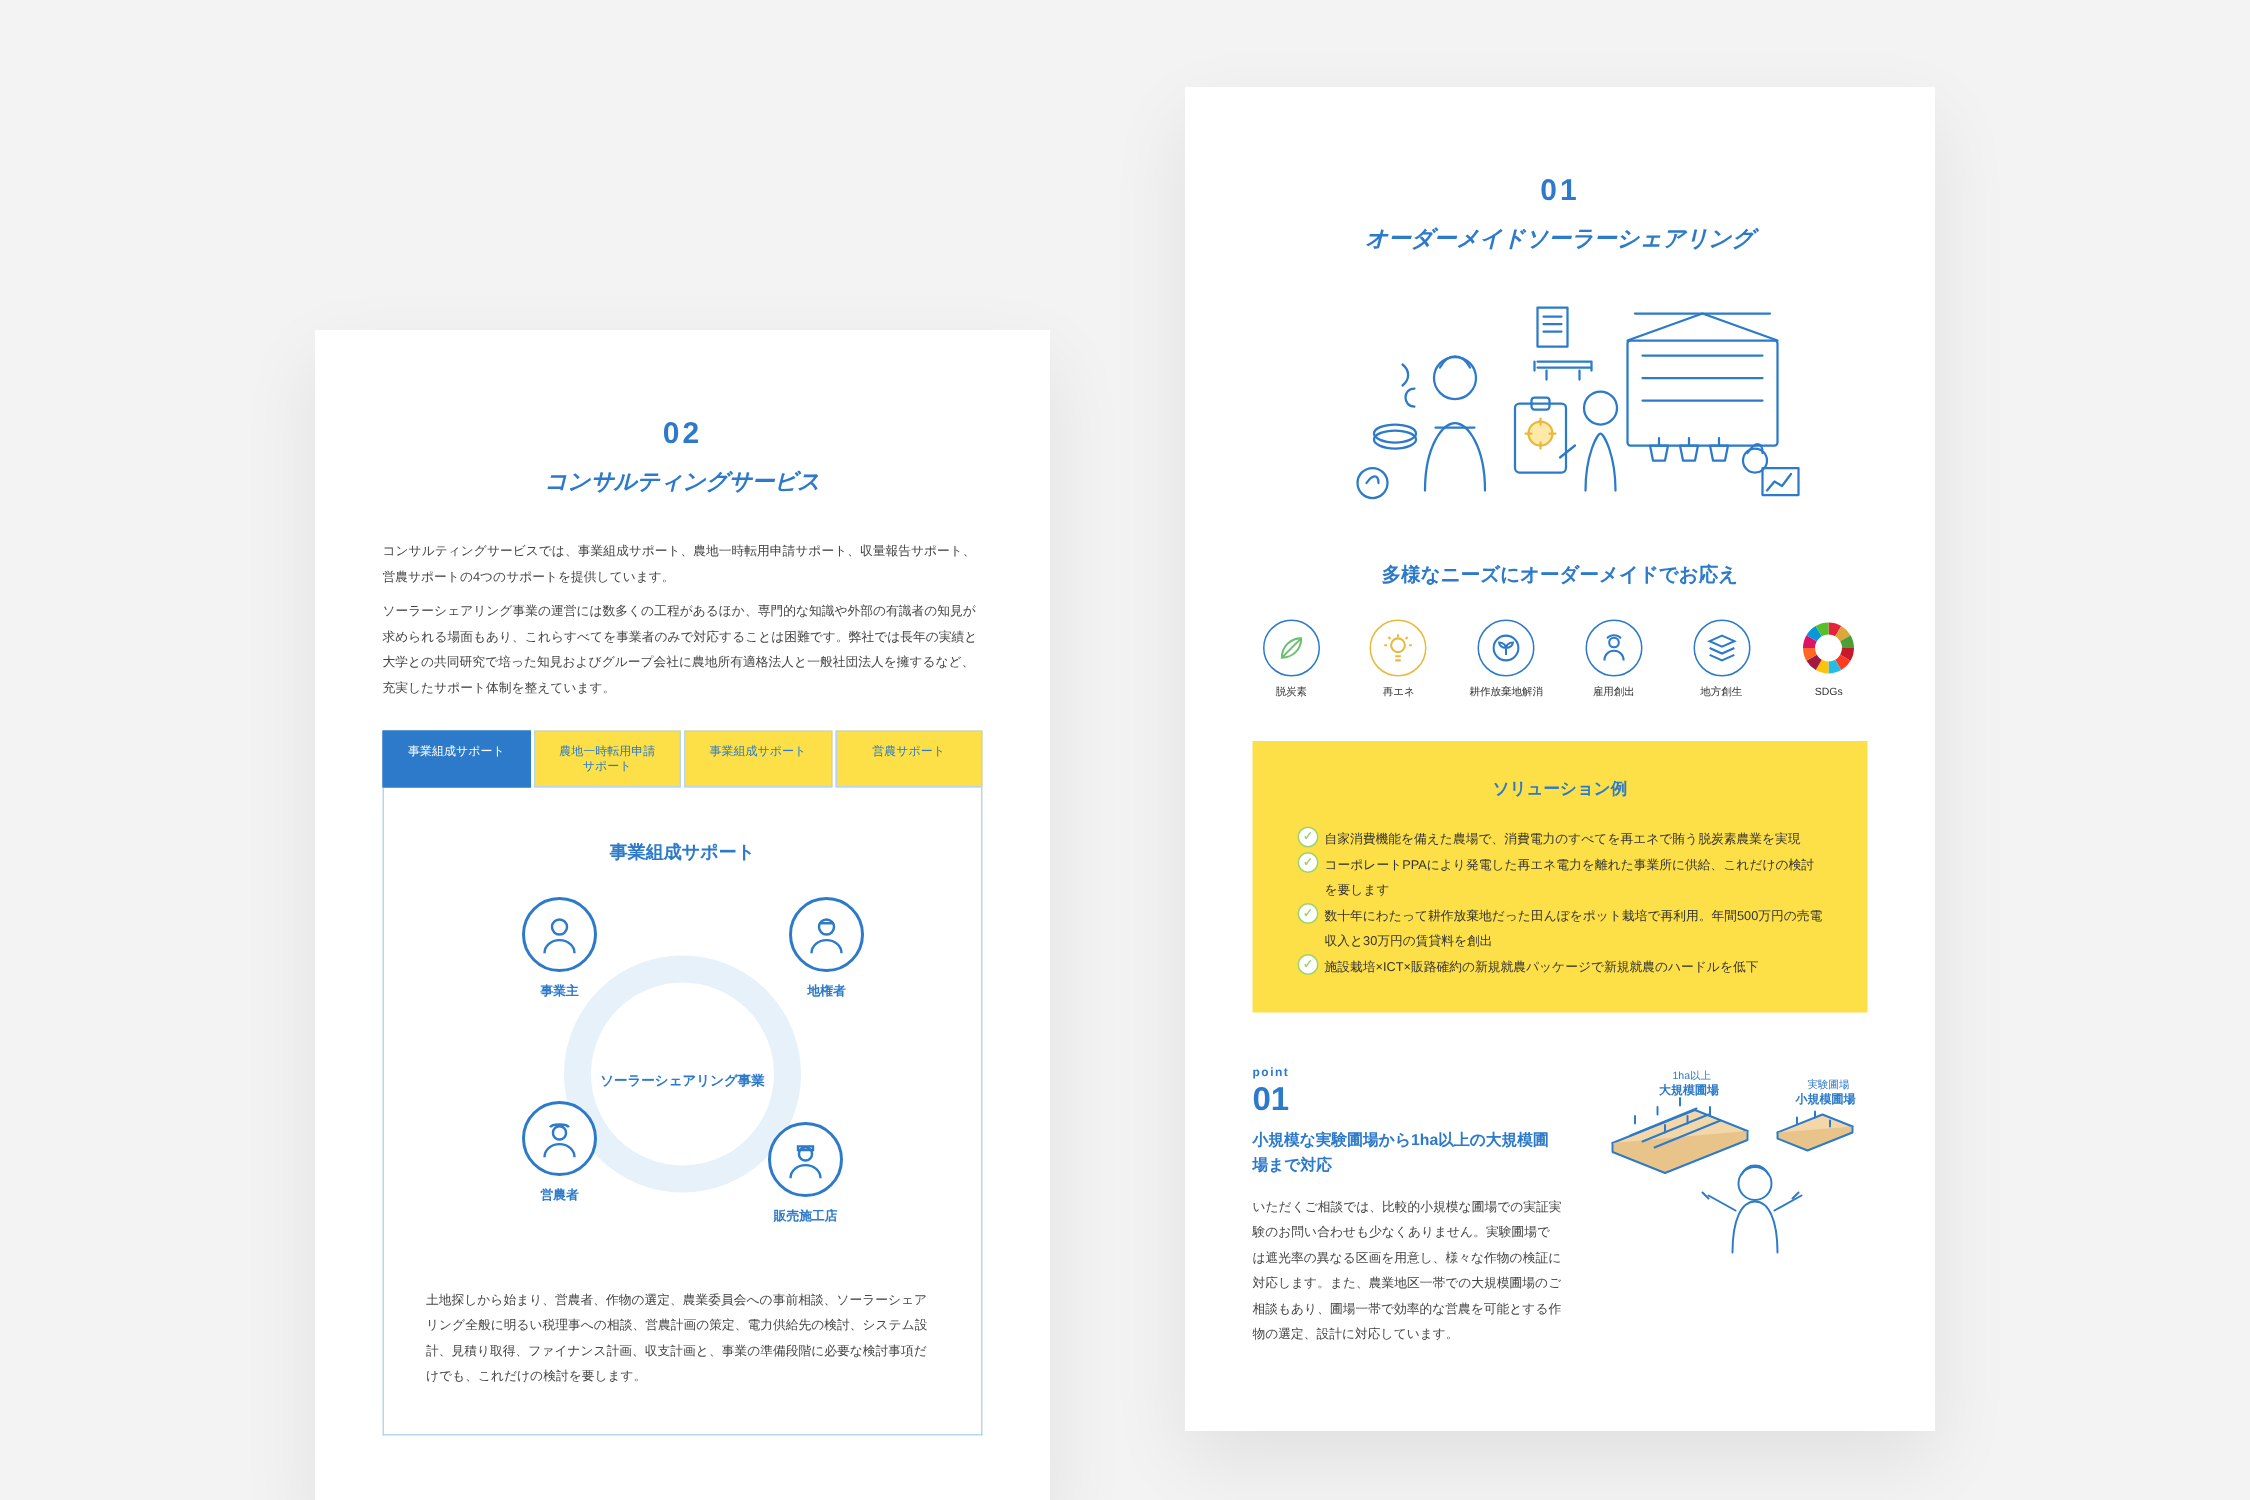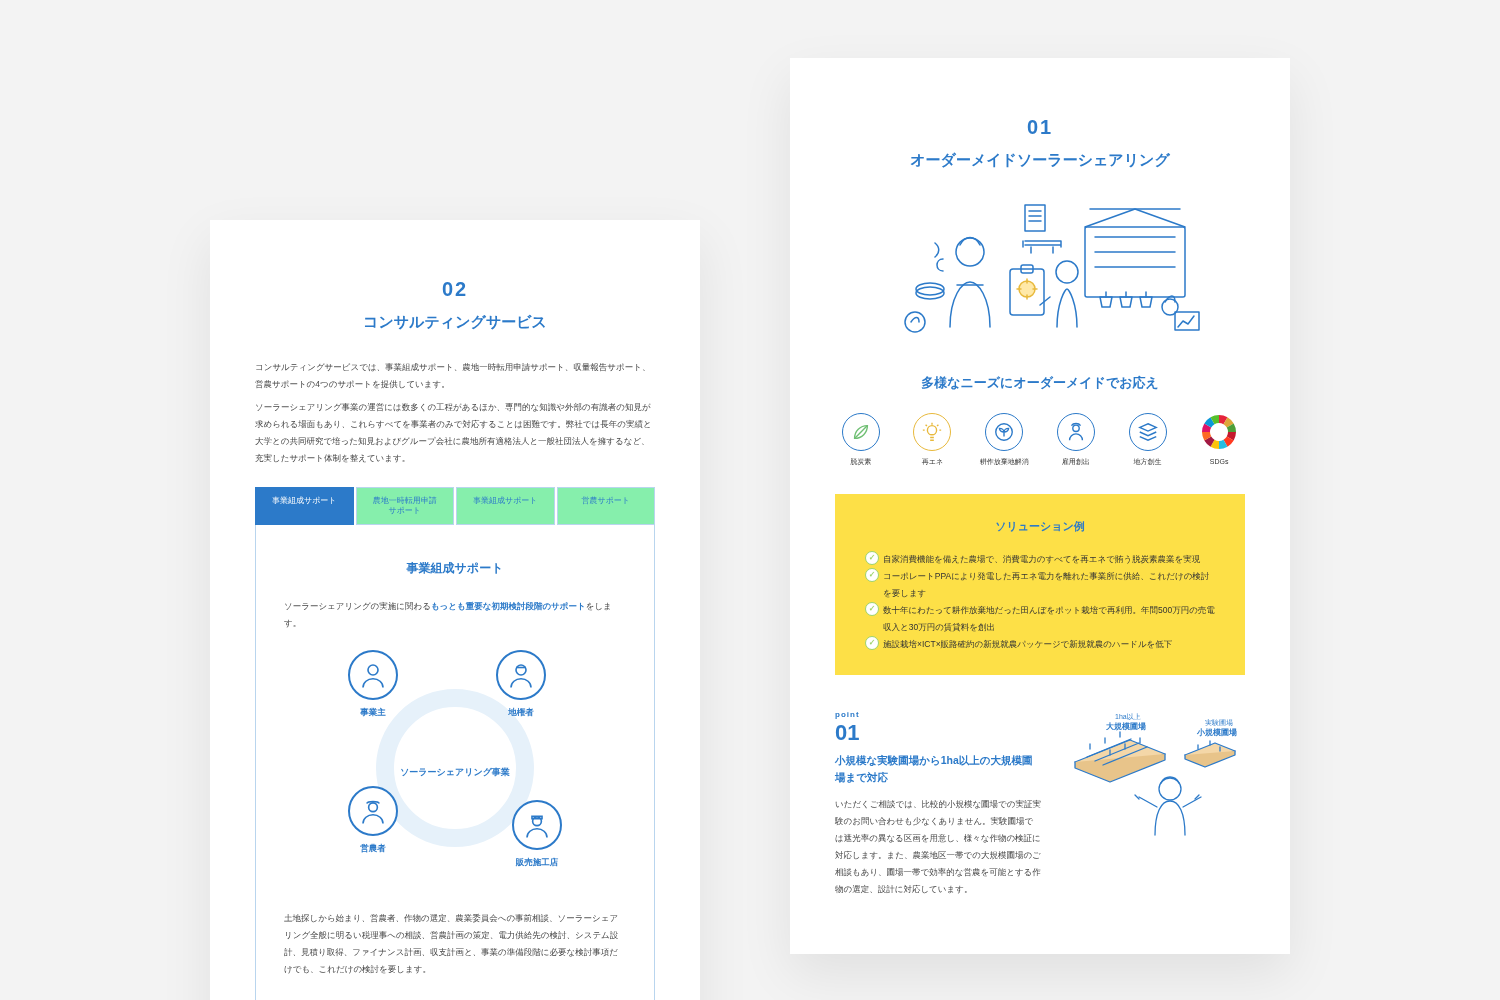--- a/index.html
+++ b/index.html
@@ -24,7 +24,7 @@
 .page-left { width: 490px; margin-top: 180px; }
 .page-right { width: 500px; margin-top: 18px; }
 .num { color: #2c7ac9; font-size: 20px; font-weight: 600; text-align: center; letter-spacing: 2px; }
-.htitle { color: #2c7ac9; font-size: 15px; font-weight: 600; text-align: center; margin-bottom: 22px; }
+.htitle { color: #2c7ac9; font-size: 15px; font-weight: 600; text-align: center; margin-bottom: 22px; font-style: italic; }
 .body-text { font-size: 8.5px; line-height: 2; margin-bottom: 6px; color: #444; }
 .tabs { display: flex; gap: 2px; margin-top: 20px; }
 .tab {

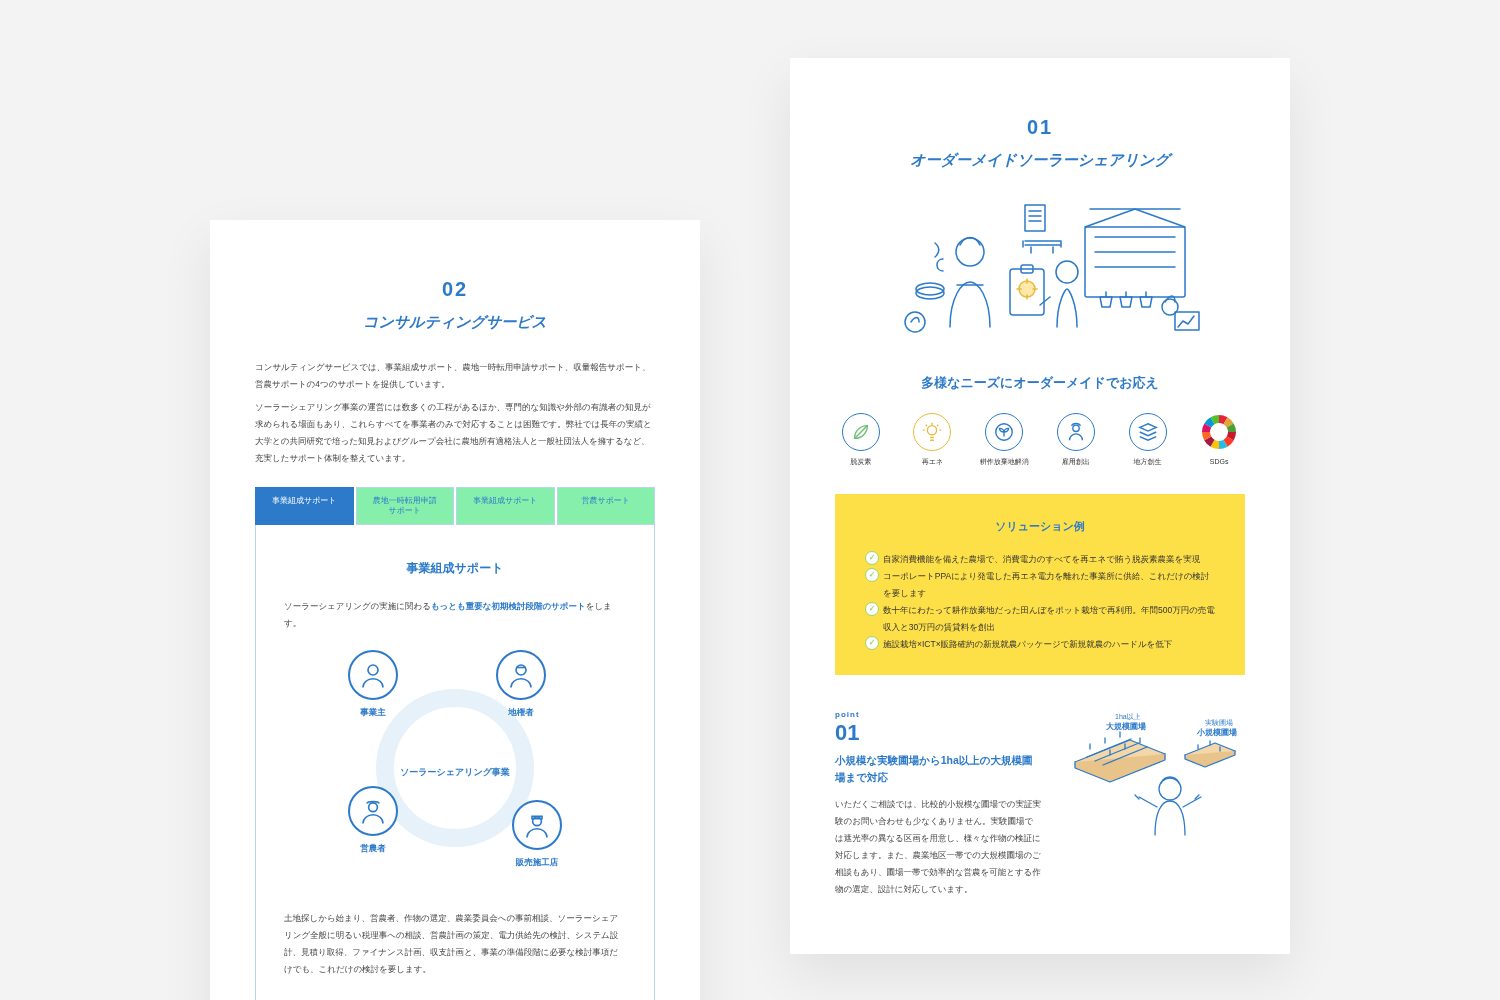--- a/index.html
+++ b/index.html
@@ -29,7 +29,7 @@
 .tabs { display: flex; gap: 2px; margin-top: 20px; }
 .tab {
   flex: 1; text-align: center; padding: 8px 4px; font-size: 8px;
-  border: 1px solid #b9d5ee; color: #2c7ac9; background: #86efac;
+  border: 1px solid #b9d5ee; color: #2c7ac9; background: #fde047;
   cursor: pointer; line-height: 1.3;
 }
 .tab.active { background: #2c7ac9; color: #fff; border-color: #2c7ac9; }

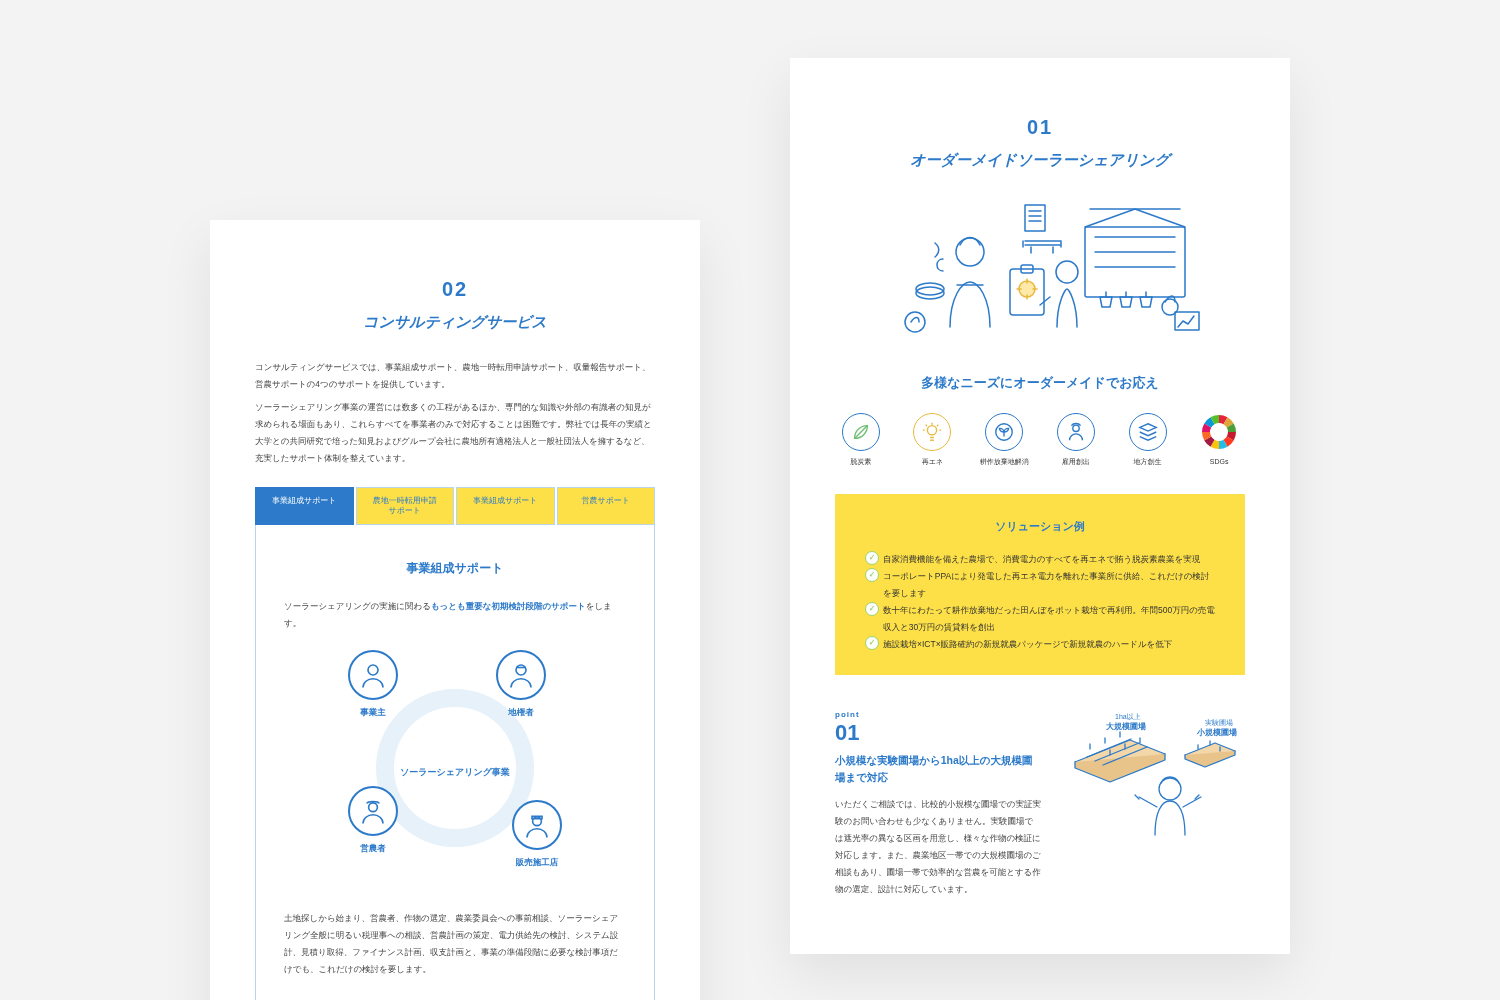--- a/index.html
+++ b/index.html
@@ -92,9 +92,6 @@
 
   <div class="tab-panel">
     <div class="sub-title">事業組成サポート</div>
-    <p class="body-text">
-      <span>ソーラーシェアリングの実施に関わる</span><span class="em">もっとも重要な初期検討段階のサポート</span><span>をします。</span>
-    </p>
 
     <div class="diagram">
       <svg class="ring" viewBox="0 0 250 230">

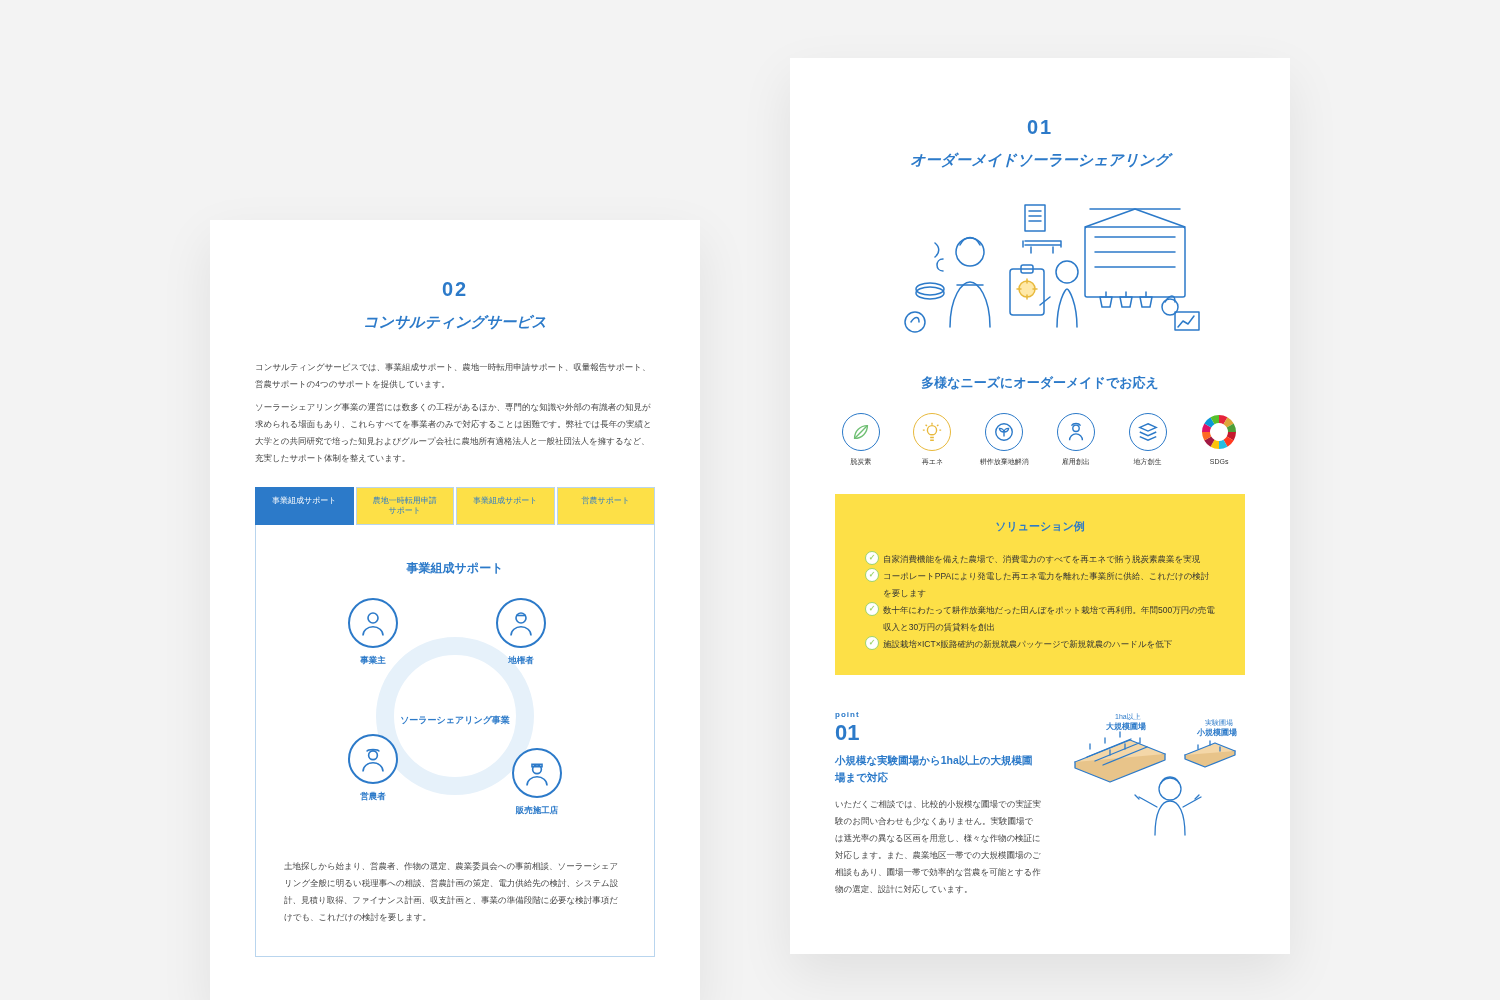--- a/index.html
+++ b/index.html
@@ -45,7 +45,7 @@
 .node-icon svg { width:30px; height:30px; }
 .node-label { color:#2c7ac9; font-size:8.5px; font-weight:600; }
 .node.tl { top:-8px; left:18px; }
-.node.tr { top:-8px; right:34px; }
+.node.tr { top:-8px; right:4px; }
 .node.bl { bottom:32px; left:18px; }
 .node.br { bottom:18px; right:18px; }
 .check-list li { font-size:8.5px; line-height:2; list-style:none; padding-left:18px; position:relative; }

